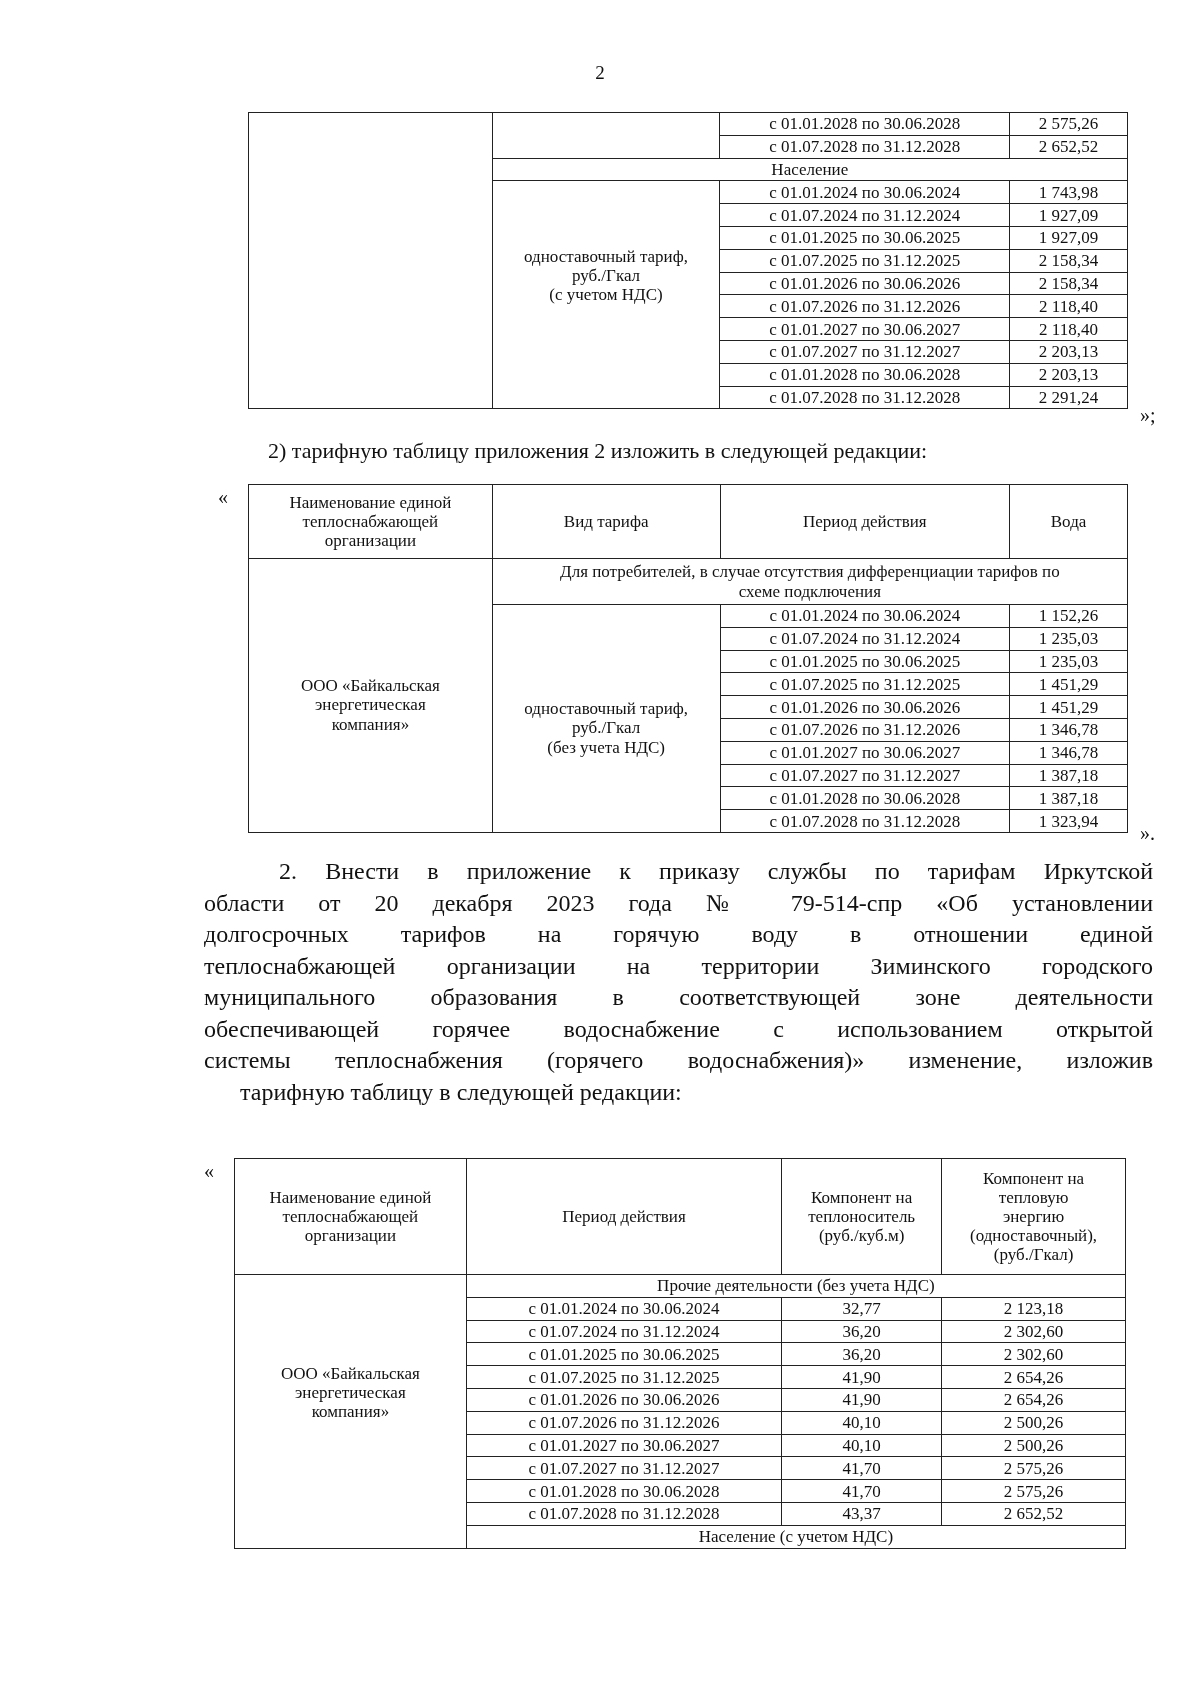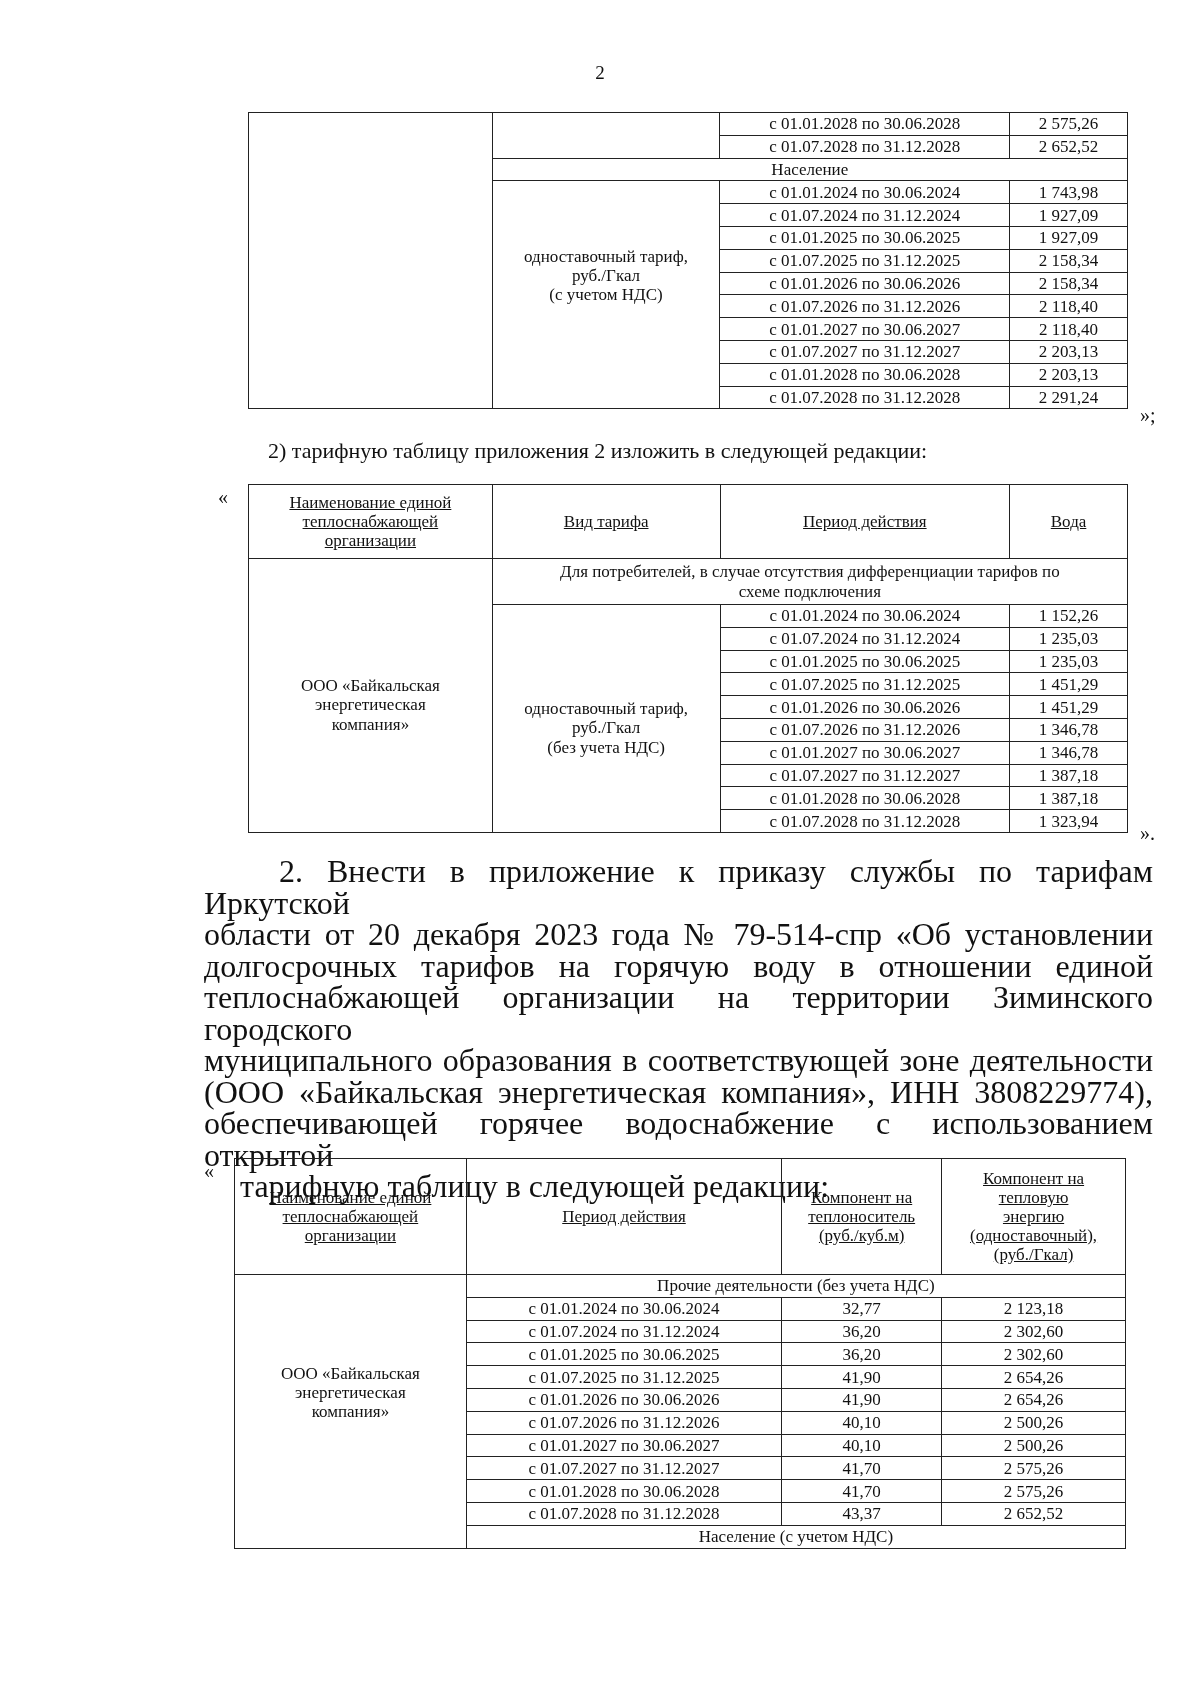--- a/index.html
+++ b/index.html
@@ -17,7 +17,7 @@
     #t1 { left: 248px; top: 112px; width: 880px; }
     #t2 { left: 248px; top: 484px; width: 880px; }
     #t3 { left: 234px; top: 1158px; width: 892px; }
-    .h { font-size: 17px; text-decoration: underline; }
+    .h { font-size: 17px; }
     .r td { height: 21.8px; }
   </style>
 </head>

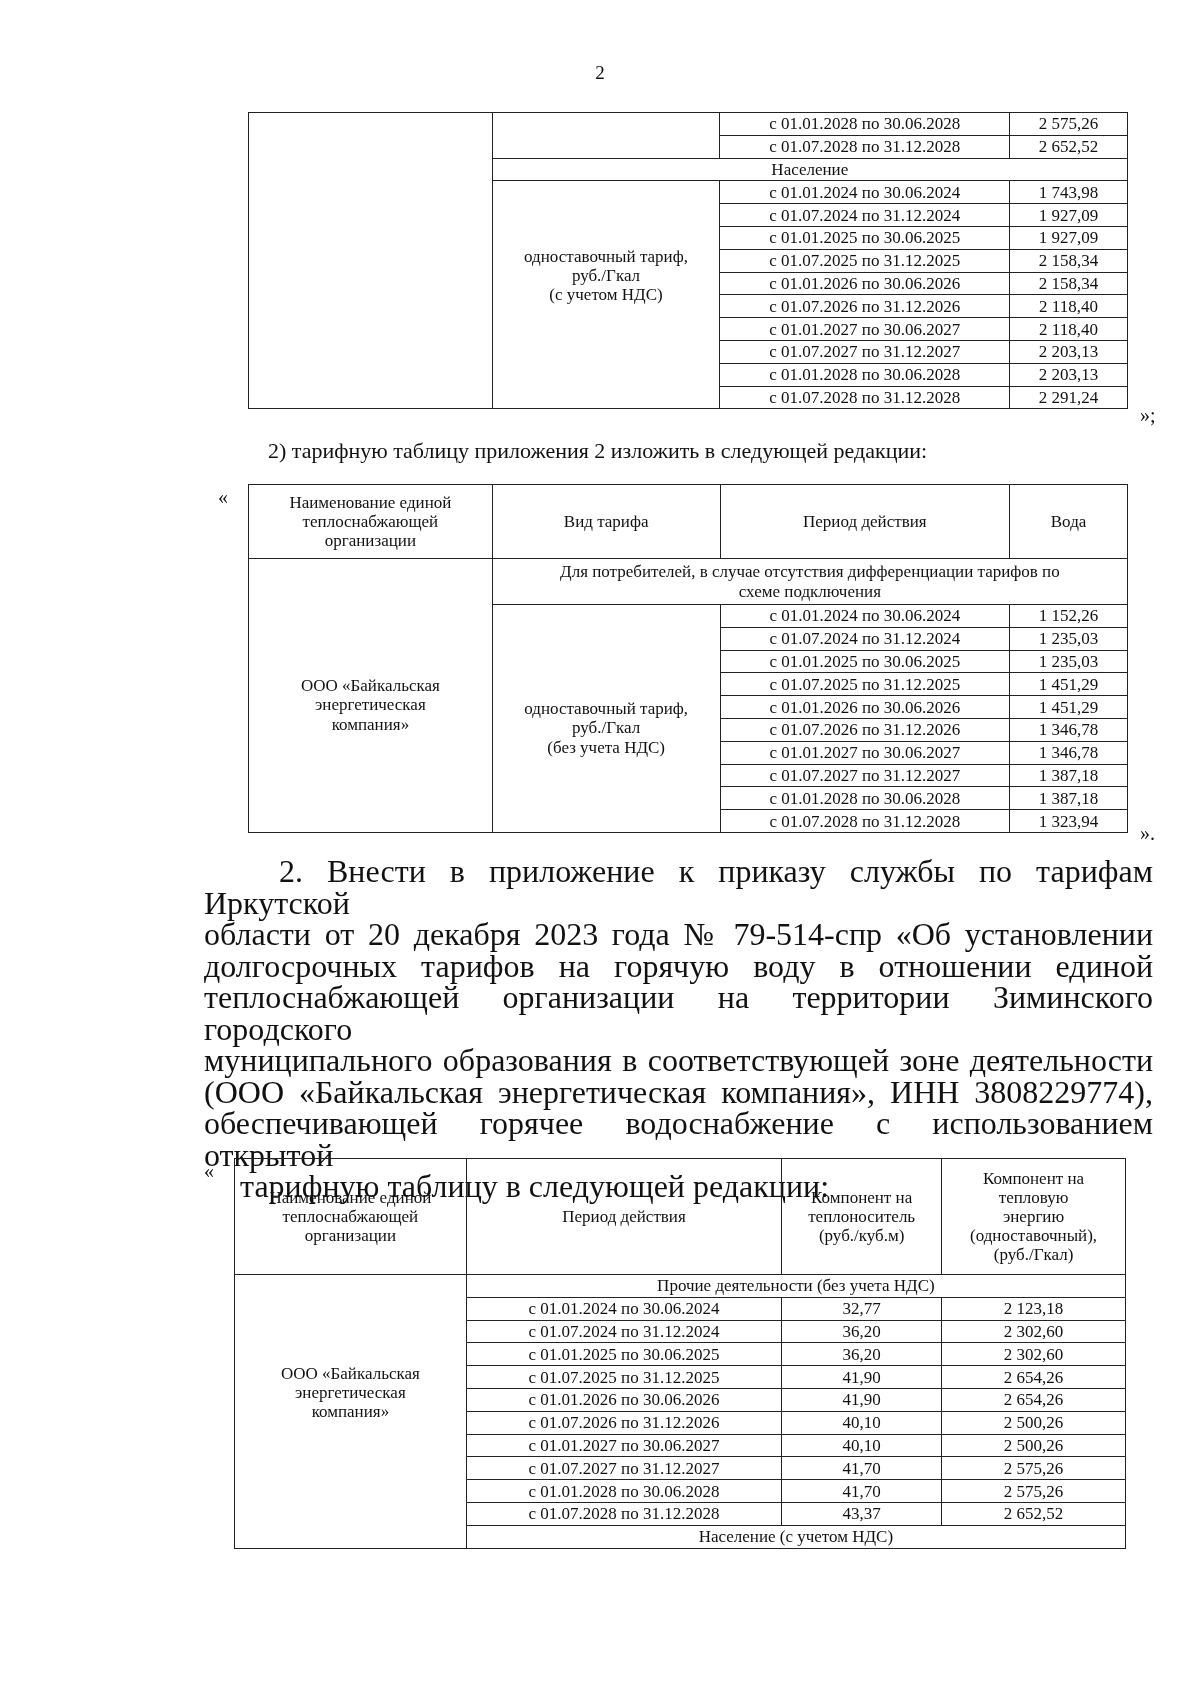--- a/index.html
+++ b/index.html
@@ -10,7 +10,7 @@
     table.t td { border: 1.5px solid #222; padding: 0 4px; text-align: center; vertical-align: middle; }
     .qm { position: absolute; font-size: 20px; }
     .heading { position: absolute; left: 268px; top: 438px; font-size: 22px; white-space: nowrap; }
-    .para { position: absolute; left: 204px; top: 856px; width: 949px; font-size: 32px; line-height: 31.5px; text-align: justify; }
+    .para { position: absolute; left: 204px; top: 856px; width: 949px; font-size: 24px; line-height: 31.5px; text-align: justify; }
     .para .line { display: block; text-align-last: justify; }
     .para .line.first { text-indent: 75px; }
     .para .line.last { text-align-last: left; margin-left: 36px; }

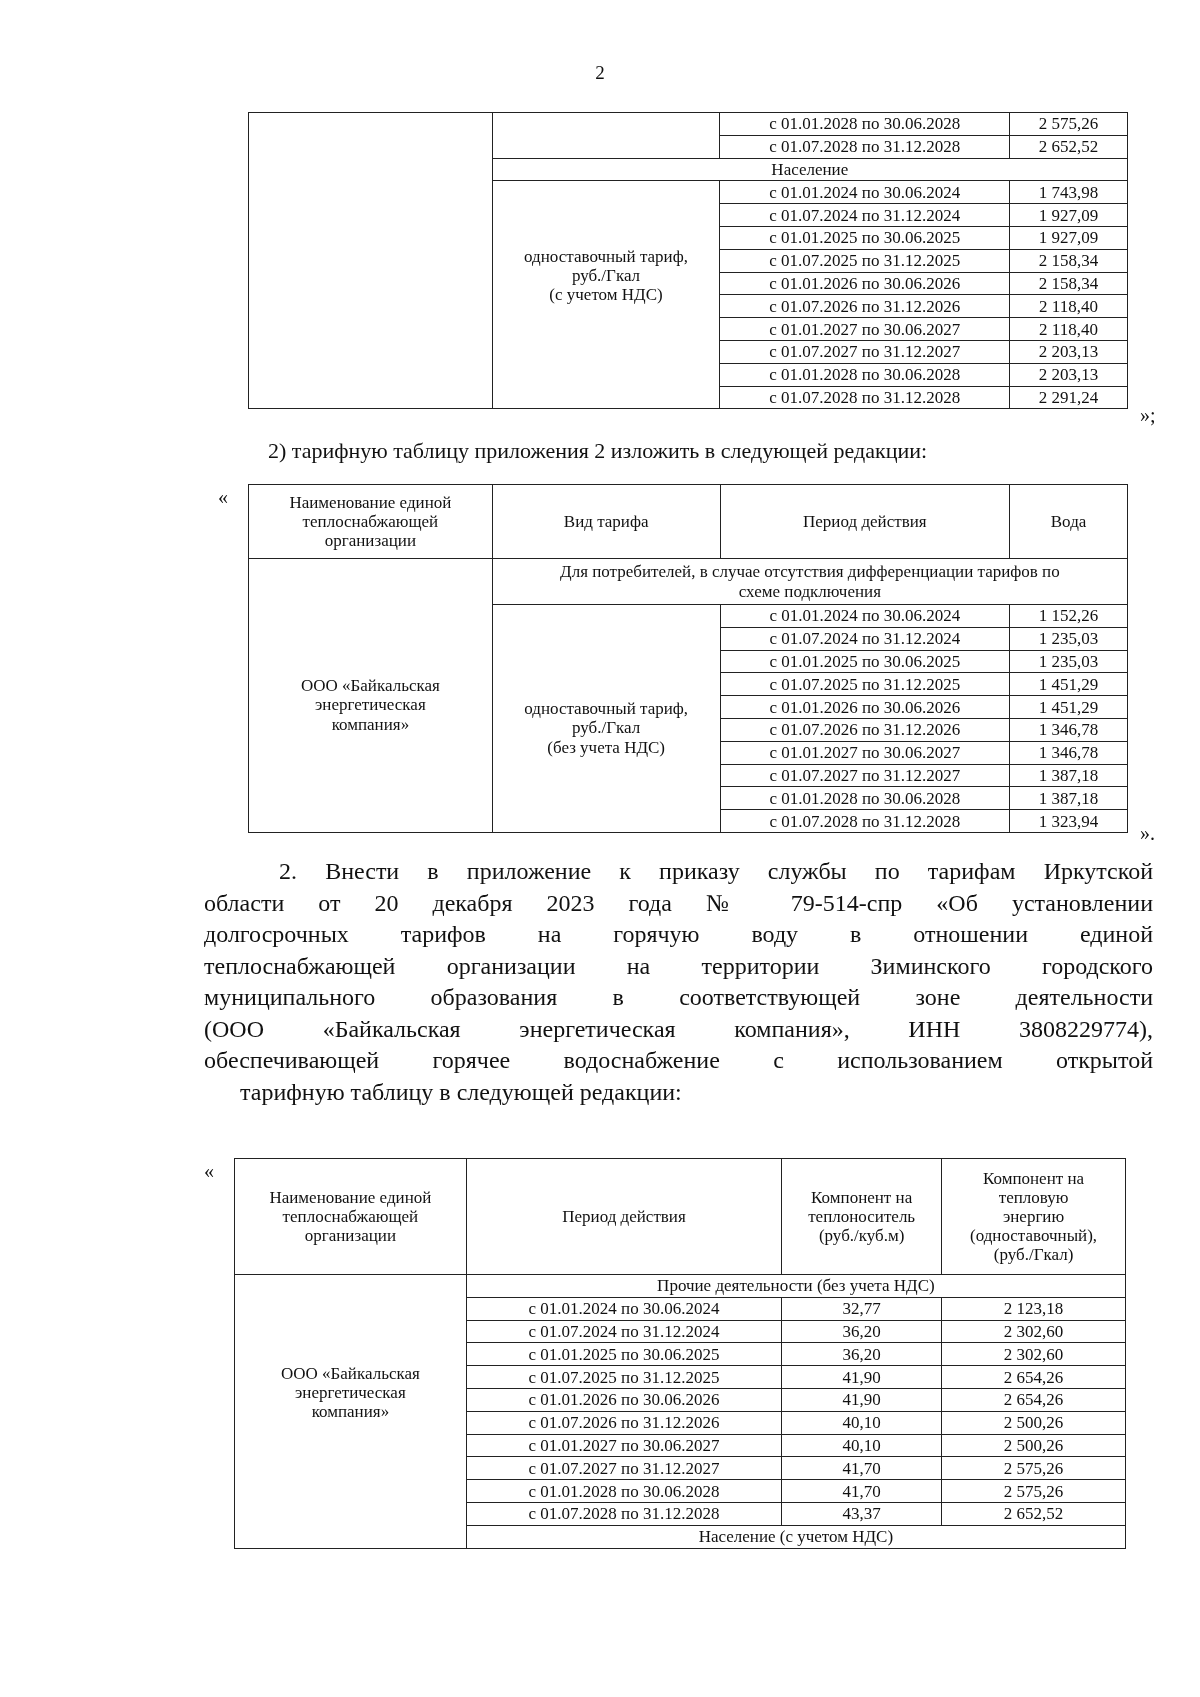--- a/index.html
+++ b/index.html
@@ -182,7 +182,6 @@
   <span class="line">долгосрочных тарифов на горячую воду в отношении единой</span>
   <span class="line">теплоснабжающей организации на территории Зиминского городского</span>
   <span class="line">муниципального образования в соответствующей зоне деятельности</span>
-  <span class="line">(ООО «Байкальская энергетическая компания», ИНН 3808229774),</span>
   <span class="line">обеспечивающей горячее водоснабжение с использованием открытой</span>
   <span class="line last">тарифную таблицу в следующей редакции:</span>
 </div>

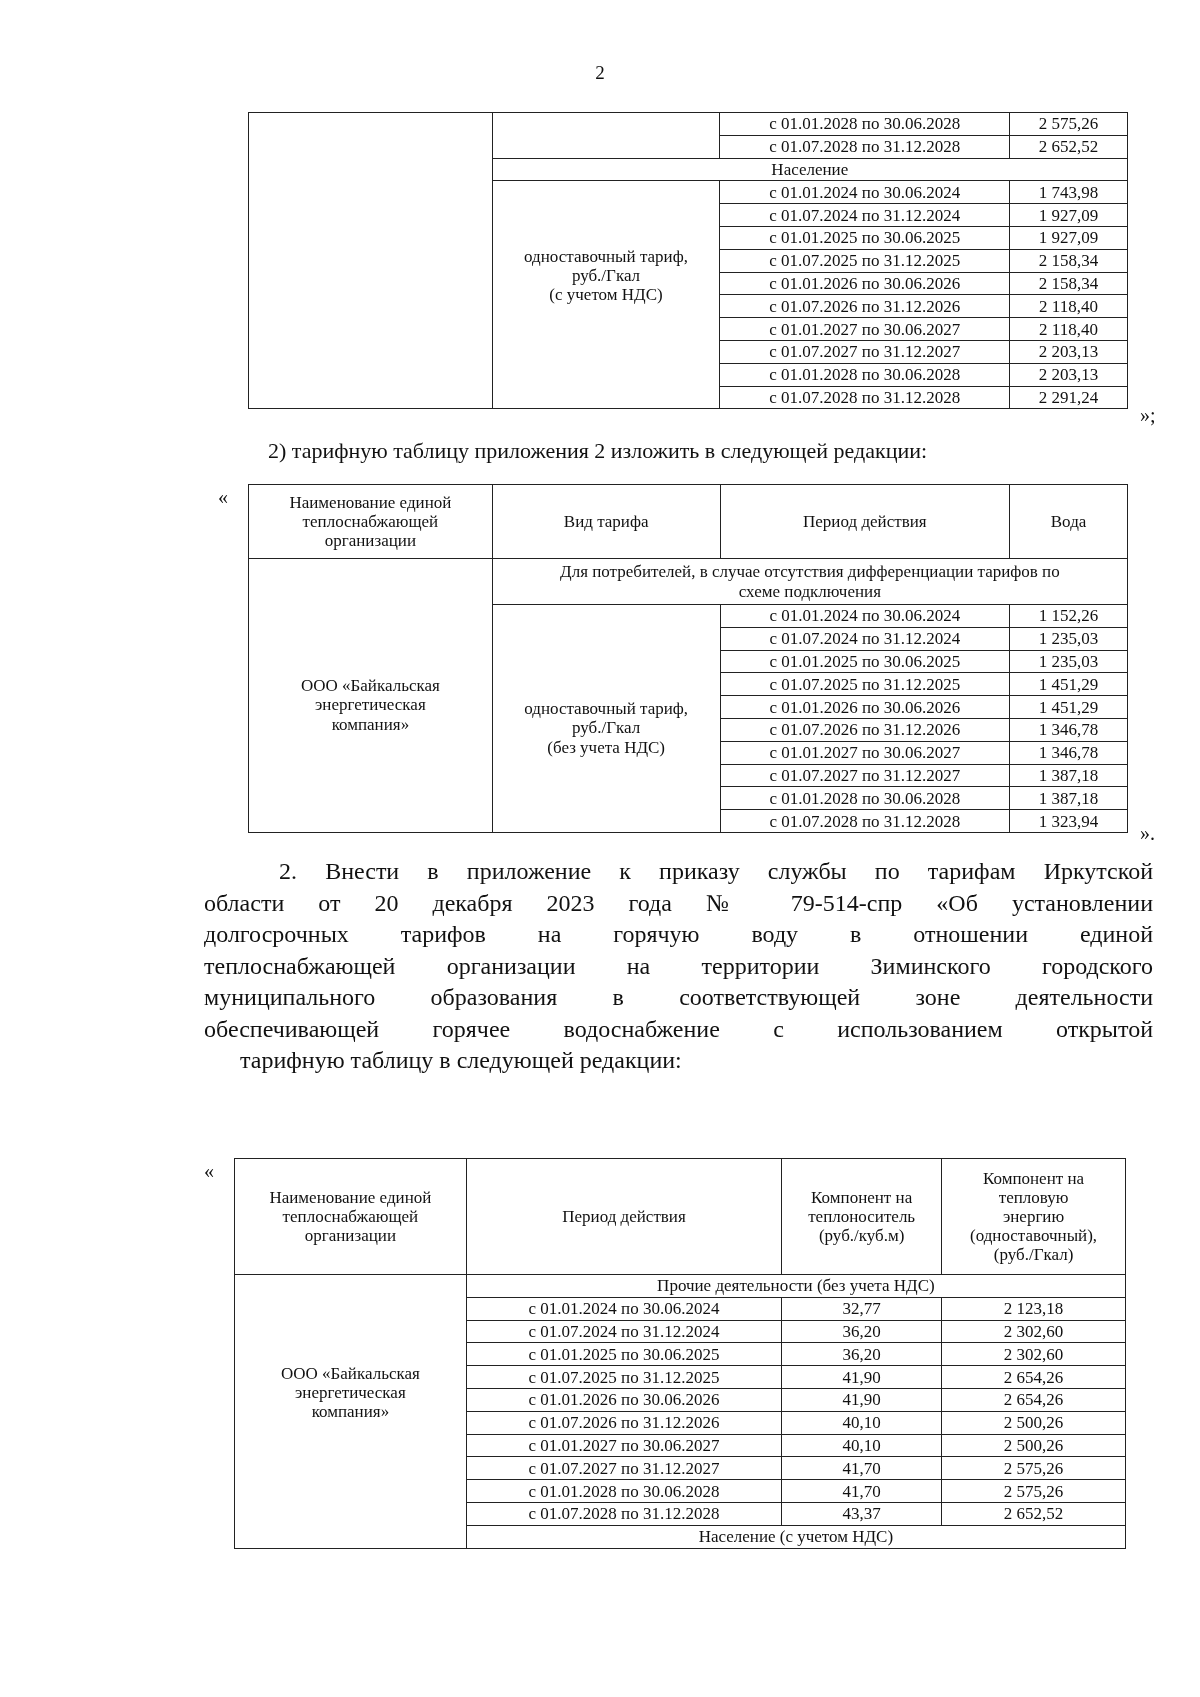--- a/index.html
+++ b/index.html
@@ -183,6 +183,7 @@
   <span class="line">теплоснабжающей организации на территории Зиминского городского</span>
   <span class="line">муниципального образования в соответствующей зоне деятельности</span>
   <span class="line">обеспечивающей горячее водоснабжение с использованием открытой</span>
+  <span class="line">системы теплоснабжения (горячего водоснабжения)» изменение, изложив</span>
   <span class="line last">тарифную таблицу в следующей редакции:</span>
 </div>
 

